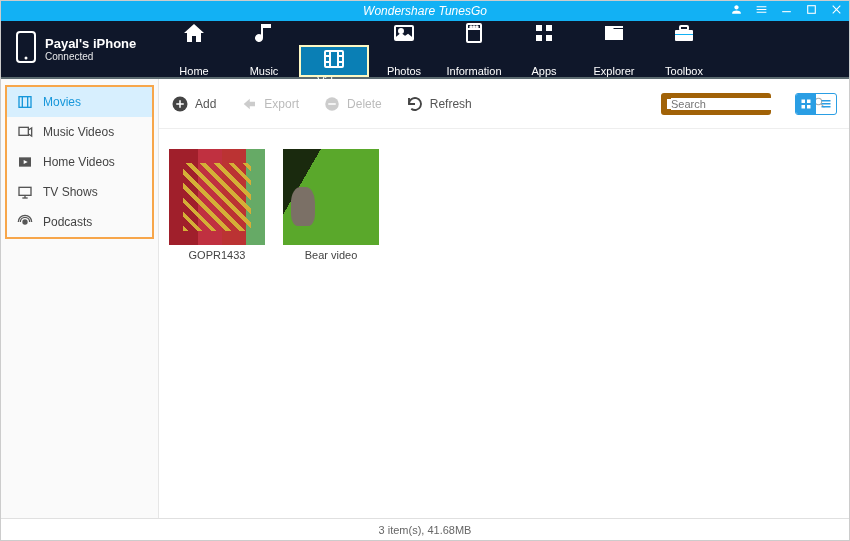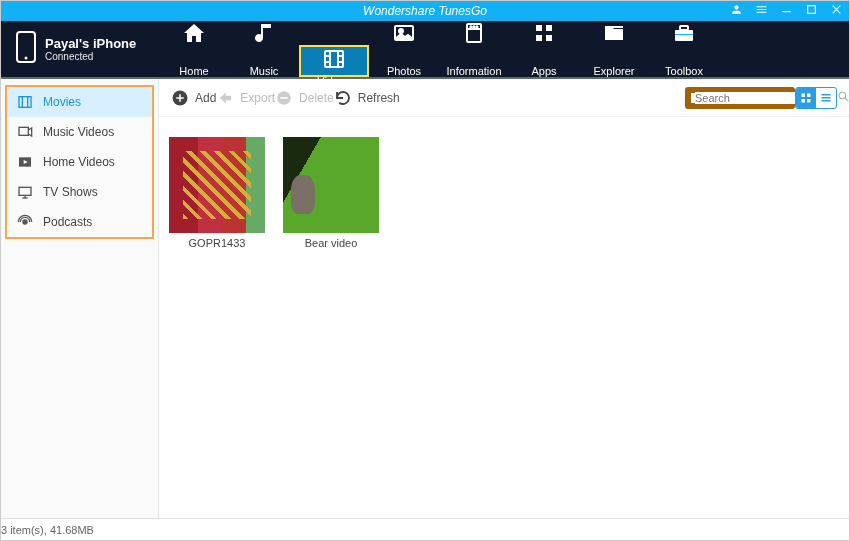--- a/index.html
+++ b/index.html
@@ -20,7 +20,7 @@
   .nav-item { width:70px; display:flex; flex-direction:column; align-items:center; justify-content:space-between; gap:4px; color:#fff; cursor:pointer;}
   .nav-item .nav-icon { height:24px; display:flex; align-items:center; justify-content:center;}
   .nav-item .nav-label { font-size:11px; }
-  .nav-item.active { background:#0a7fb5; border:2px solid #fde047; padding: -2px; margin-top: 24px; }
+  .nav-item.active { background:#0a7fb5; border:2px solid #fef9c3; padding: -2px; margin-top: 24px; }
   .nav-sep { border-bottom: 2px solid #5c6b70;}
   
   .body { display:flex; height: calc(541px - 20px - 58px - 22px - 2px);}

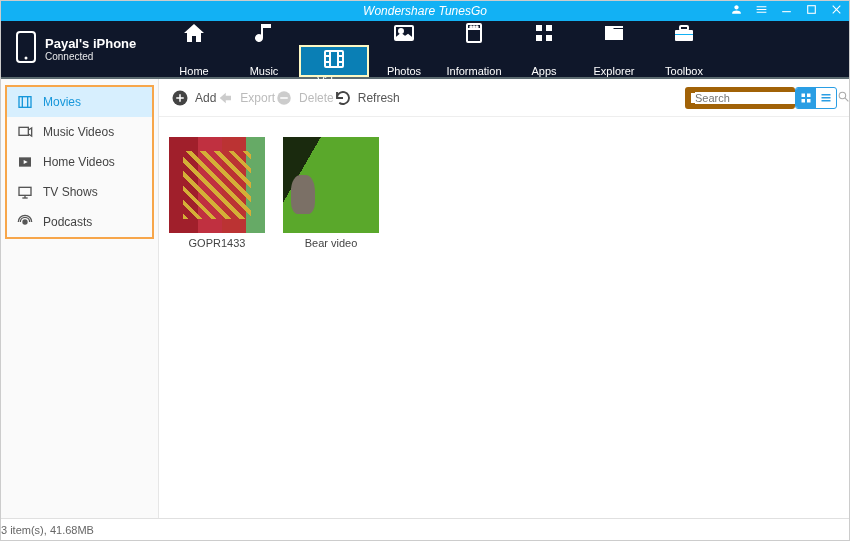--- a/index.html
+++ b/index.html
@@ -30,7 +30,7 @@
   .side-item.active { background:#d7effe; color:#1797da;}
   .side-item .sicon { width:16px; display:flex; }
   .content { flex:1; display:flex; flex-direction:column; }
-  .toolbar { height:38px; display:flex; align-items:center; padding:0 12px; gap:0; border-bottom:1px solid #eee;justify-content:space-between;}
+  .toolbar { height:50px; display:flex; align-items:center; padding:0 12px; gap:24px; border-bottom:1px solid #eee;justify-content:space-between;}
   .tool-btn { display:flex; align-items:center; gap:6px; font-size:12px; color:#555; cursor:pointer;}
   .tool-btn.disabled { color:#bbb; cursor:default;}
   .tool-btn .ticon { width:18px; height:18px; display:flex; align-items:center; justify-content:center;}

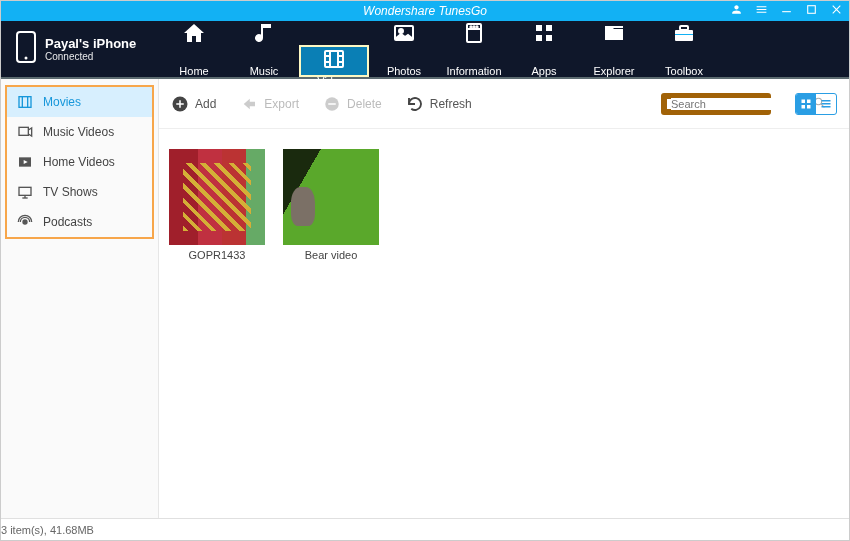--- a/index.html
+++ b/index.html
@@ -57,7 +57,7 @@
   .img.bear { background:linear-gradient(120deg,#1a2a0e 0 25%,#5aa82b 25% 100%); position:relative;}
   .img.bear::before{content:"";position:absolute;left:8%;top:40%;width:25%;height:40%; background:#7b7066; border-radius:40% 40% 30% 30%;}
   
-  .statusbar { height:22px; border-top:1px solid #e0e0e0; font-size:11px; color:#666; display:flex; align-items:center; }
+  .statusbar { height:22px; border-top:1px solid #e0e0e0; font-size:11px; color:#666; display:flex; align-items:center; justify-content:center;}
 </style>
 </head>
 <body>

